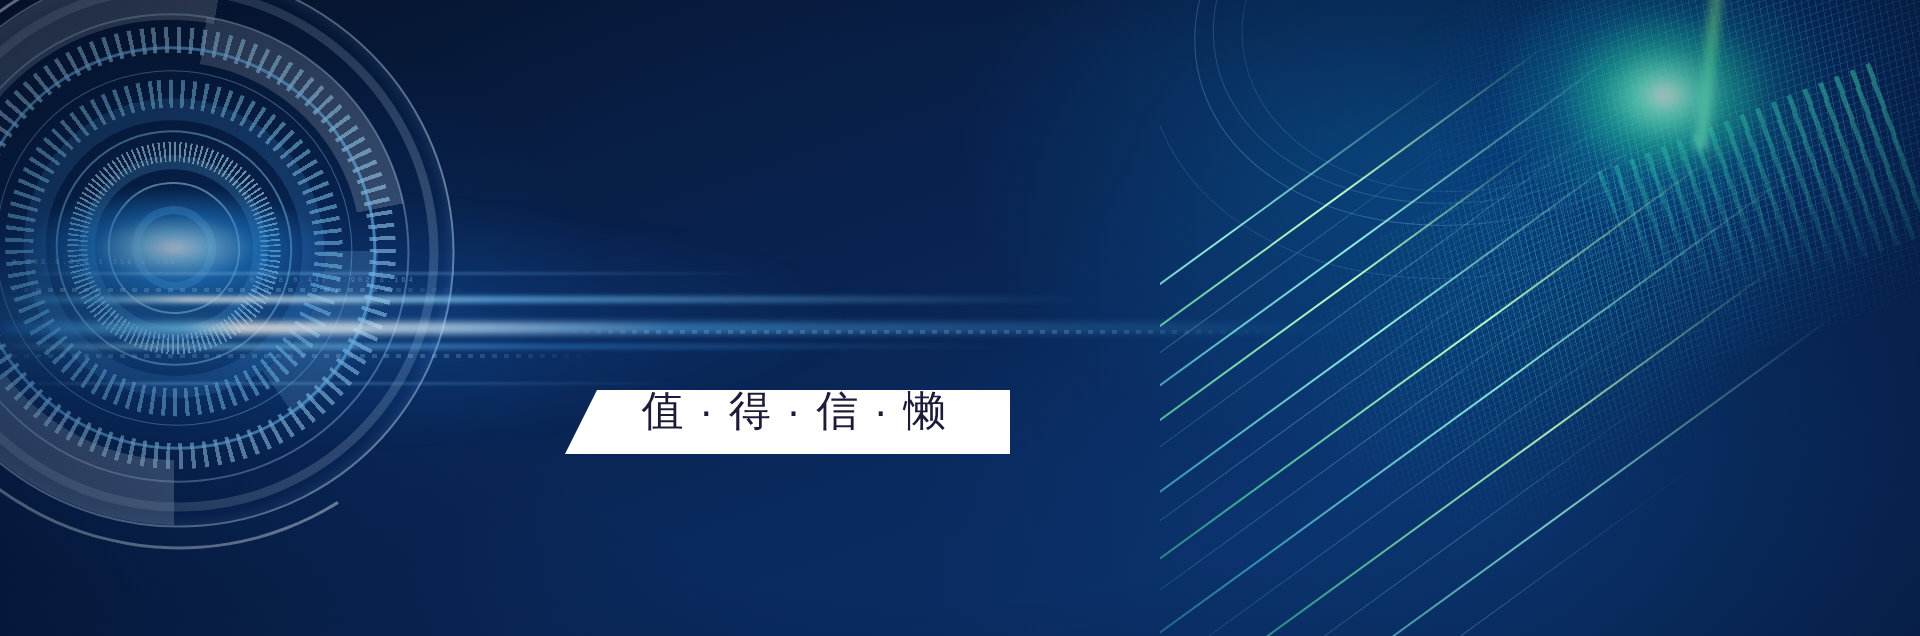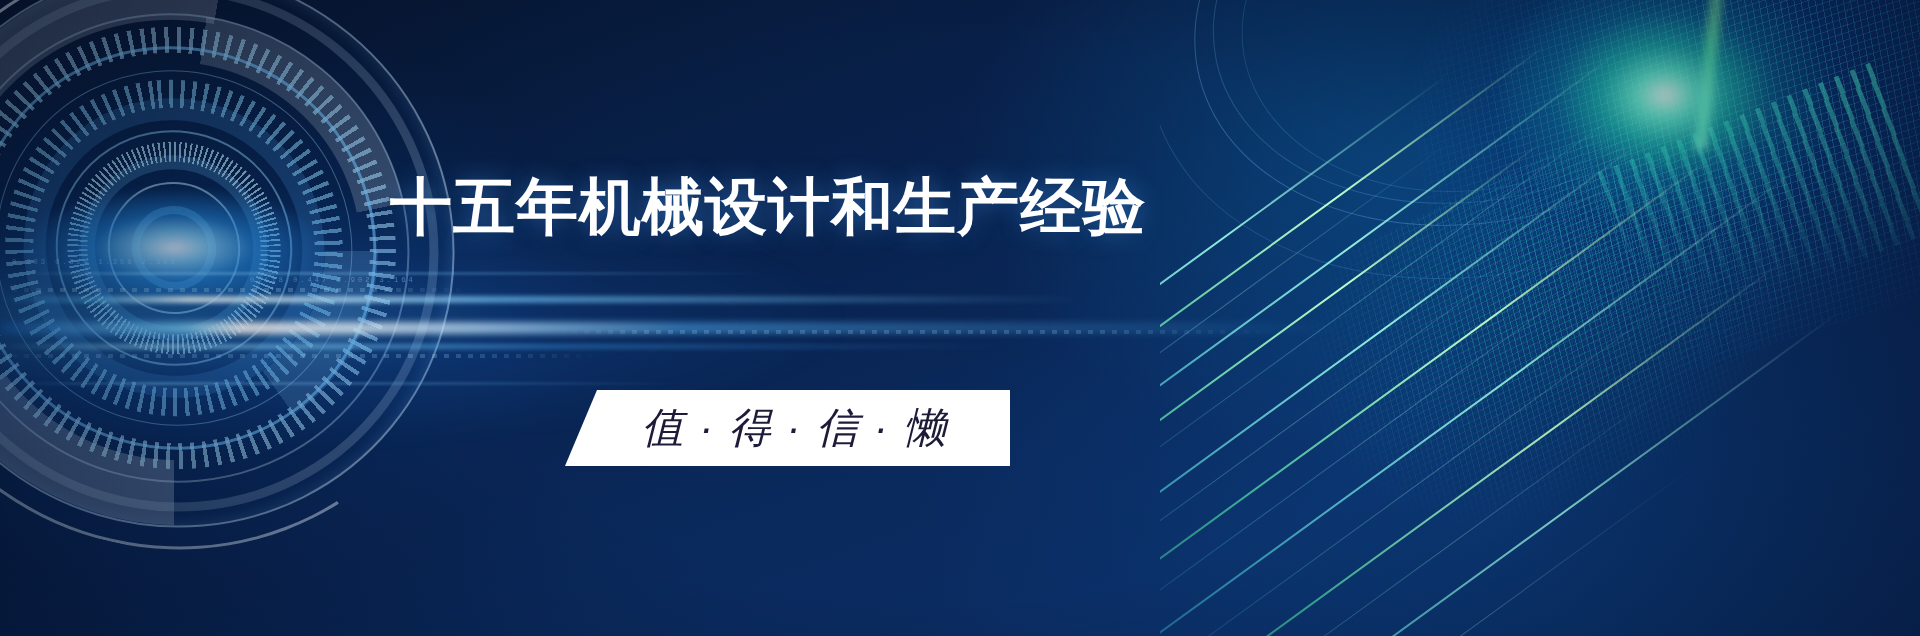--- a/index.html
+++ b/index.html
@@ -246,7 +246,6 @@
 
   <div class="vignette"></div>
 
-  <div class="headline">十五年机械设计和生产经验</div>
 
   <div class="plaque">
     <span class="plaque-text">值 · 得 · 信 · 懒</span>

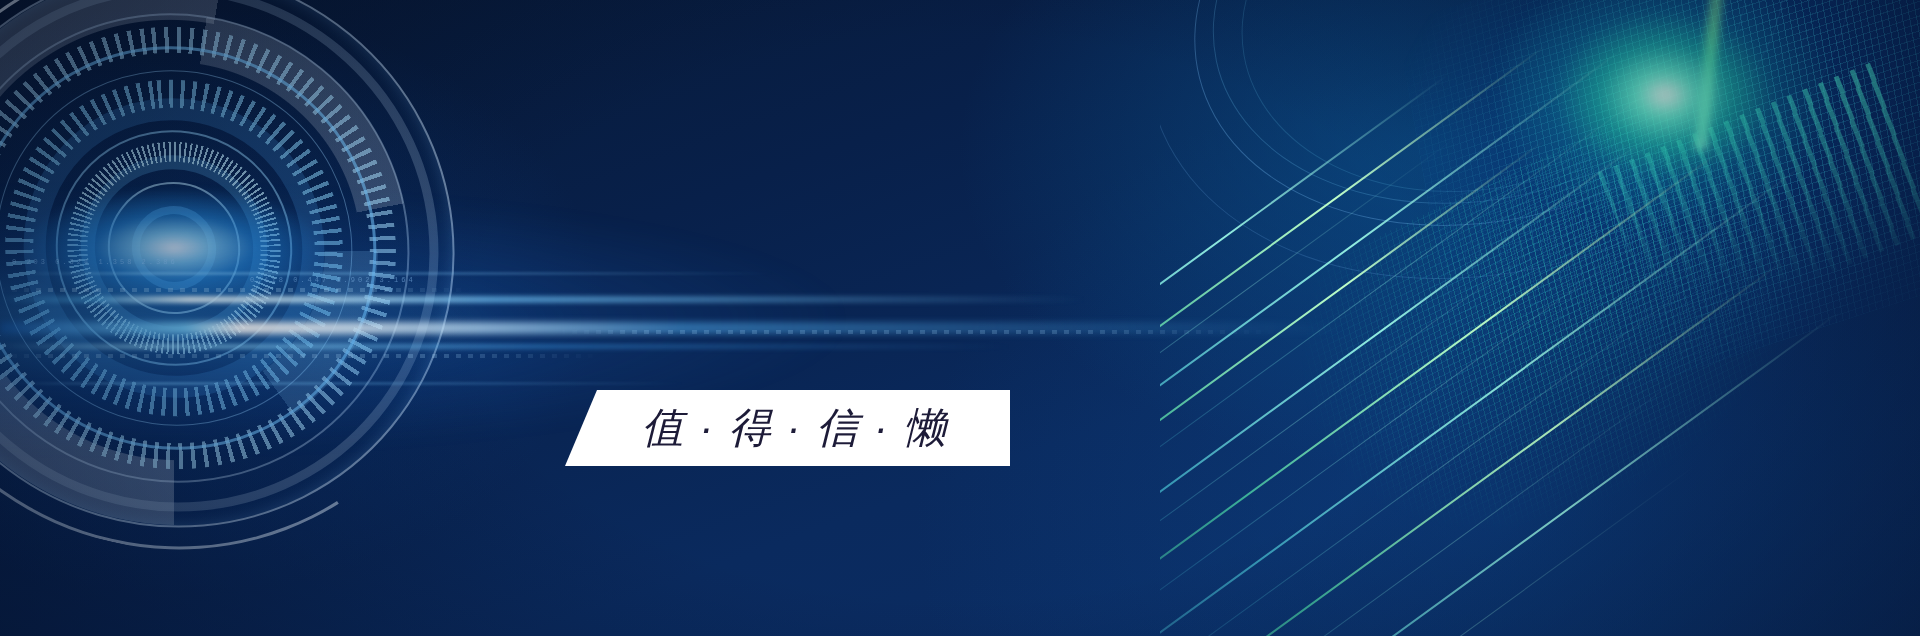--- a/index.html
+++ b/index.html
@@ -161,11 +161,11 @@
 
   
   .plaque{
-    position:absolute;left:565px;top:390px;width:445px;height:76px;
+    position:absolute;left:565px;top:390px;width:445px;height:64px;
     background:#ffffff;
     clip-path:polygon(32px 0, 100% 0, 100% 100%, 0 100%);
     box-shadow:0 6px 26px rgba(0,12,40,.45);
-    display:flex;align-items:center;justify-content:center;font-style:italic;
+    display:flex;justify-content:center;
   }
   .plaque-text{
     color:#1d1b38;font-size:42px;line-height:1;letter-spacing:2px;white-space:nowrap;

